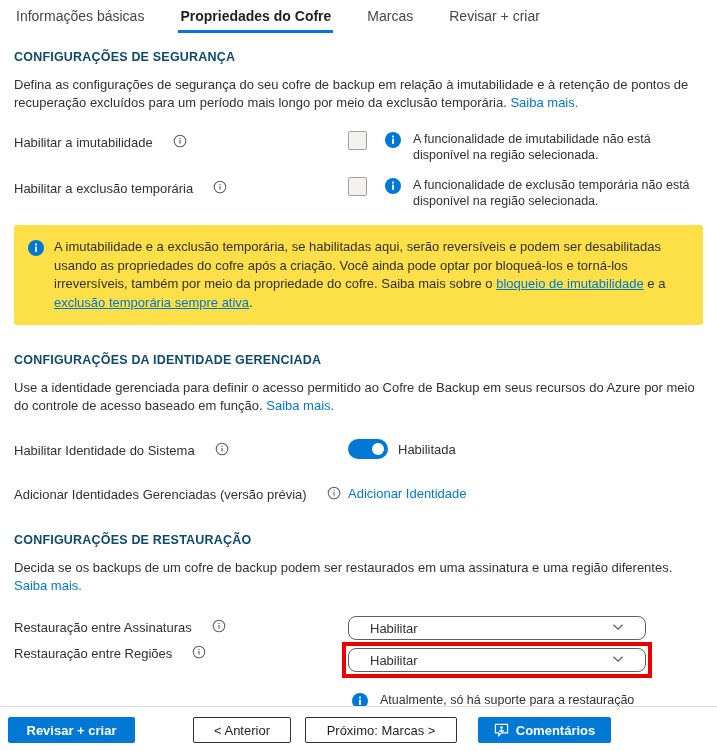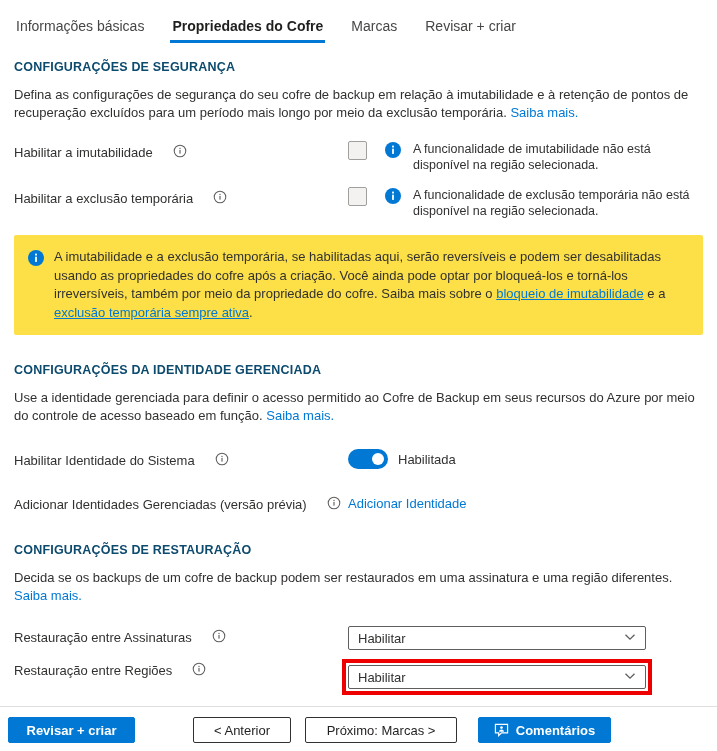--- a/index.html
+++ b/index.html
@@ -9,7 +9,7 @@
   .content { padding: 0 14px 60px 14px; }
 
   
-  .tabbar { display: flex; gap: 24px; padding-top: 19px; margin-bottom: 0; }
+  .tabbar { display: flex; gap: 32px; padding-top: 9px; margin-bottom: 0; }
   .tab { font-size: 14px; line-height: 15px; padding: 0 2px 6px 2px; color: #484644;
     cursor: pointer; border-bottom: 3px solid transparent; white-space: nowrap; }
   .tab.active { color: #201f1e; font-weight: 700; border-bottom: 3px solid #0078d4; }

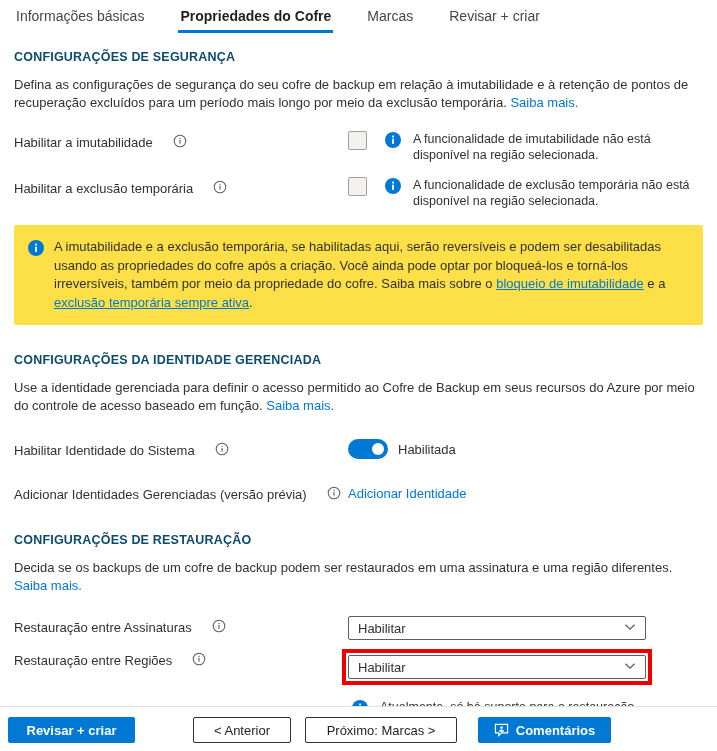--- a/index.html
+++ b/index.html
@@ -47,9 +47,9 @@
   .toggle-state { font-size: 13px; margin-left: 10px; padding-top: 3px; }
 
   
-  .dropdown { width: 298px; height: 24px; border: 1px solid #605e5c; border-radius: 2px;
+  .dropdown { width: 298px; height: 24px; border: 1px solid #605e5c; border-radius: 8px;
     background: #fff; display: flex; align-items: center; justify-content: space-between;
-    padding: 0 9px; font-size: 13px; cursor: pointer; }
+    padding: 0 21px; font-size: 13px; cursor: pointer; }
   .chevron { width: 12px; height: 12px; }
   .red-wrap { border: 4px solid #ee0000; padding: 2px; width: 310px; }
   .note-row { margin-left: 338px; margin-top: 14px; }

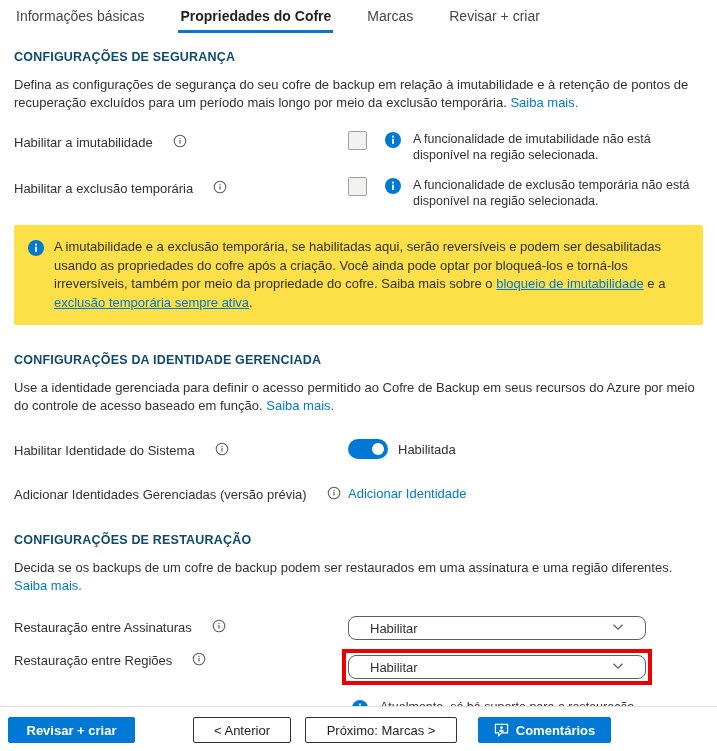--- a/index.html
+++ b/index.html
@@ -218,7 +218,7 @@
       </div>
     </div>
 
-    <div class="row" style="margin-top:9px">
+    <div class="row" style="margin-top:2px">
       <div class="label">
         <span>Restauração entre Regiões</span>
         <span class="icon-slot">

